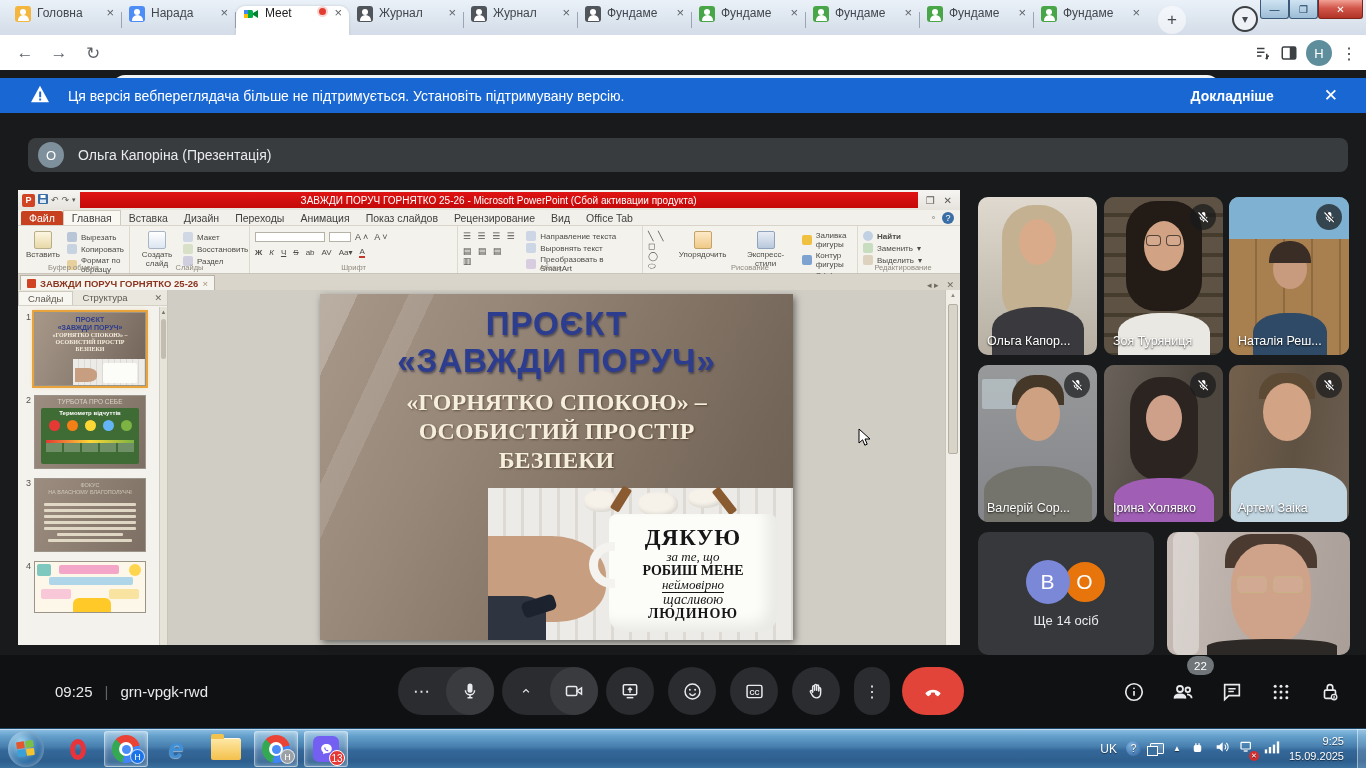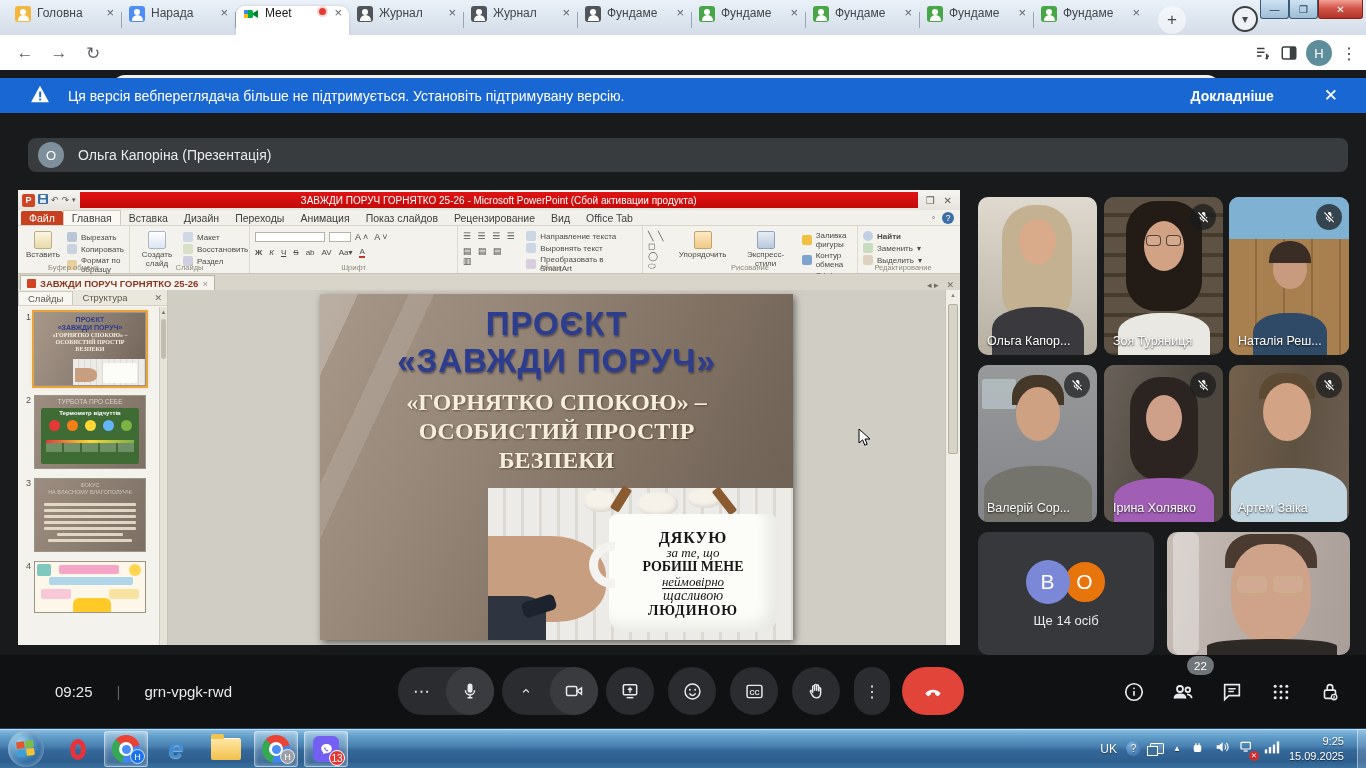--- a/index.html
+++ b/index.html
@@ -520,7 +520,7 @@
               </span>
             <span class="rrow">
                 <span class="mi" style="background:#7fa3d0;"></span>
-                <span>Контур обмена</span>
+                <span>Контур фигуры</span>
               </span>
             <span class="rrow">
                 <span class="mi" style="background:#b9a0d8;"></span>

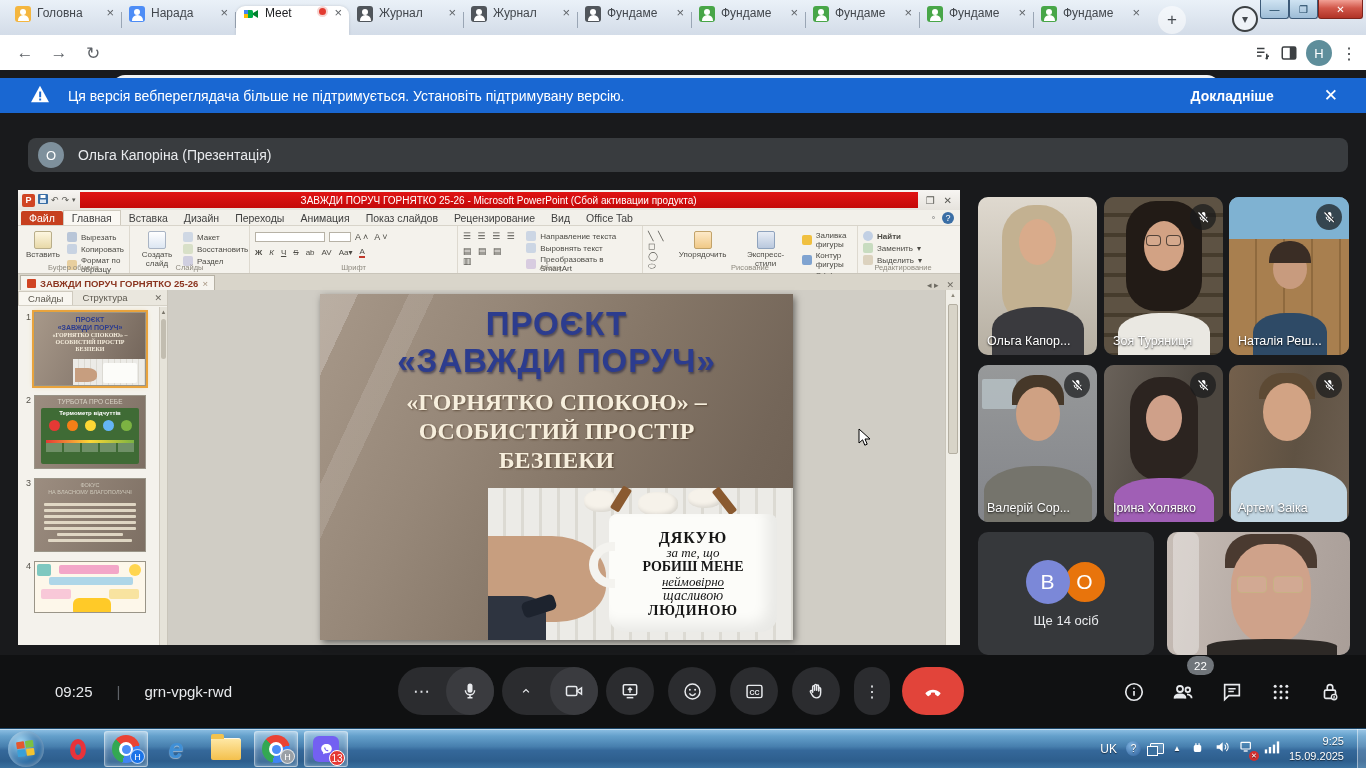--- a/index.html
+++ b/index.html
@@ -132,7 +132,7 @@
        border-radius:24px 0 0 24px;}
   .mugtext{position:absolute;inset:6px 6px 4px;display:flex;flex-direction:column;align-items:center;justify-content:center;
        color:#161616;font-family:"Liberation Serif",serif;line-height:1.04;}
-  .mt0{font-size:16px;font-weight:bold;letter-spacing:1px;}
+  .mt0{font-size:23px;font-weight:bold;letter-spacing:1px;}
   .mt1{font-size:13px;font-style:italic;}
   .mt2{font-size:14px;font-weight:bold;}
   .mt3{font-size:13px;font-style:italic;border-bottom:1.5px solid #161616;}

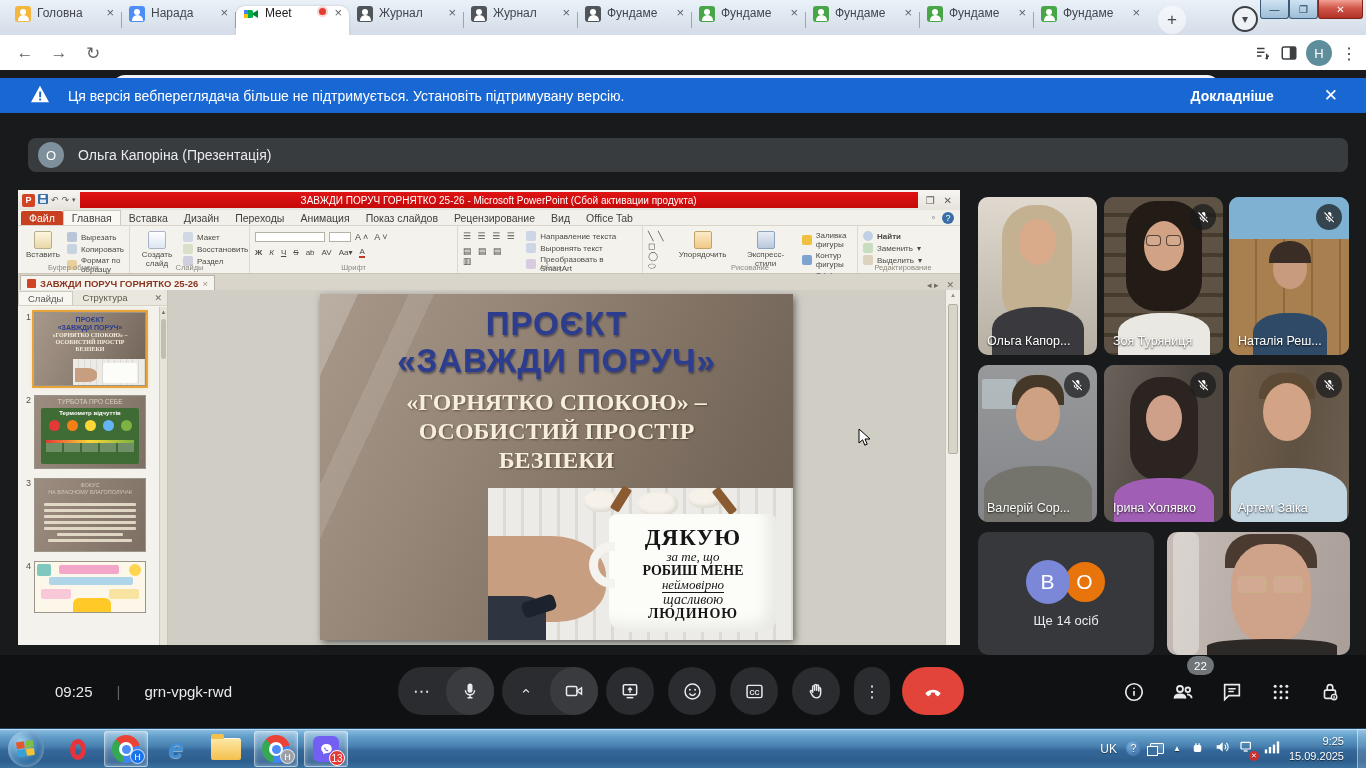--- a/index.html
+++ b/index.html
@@ -159,7 +159,7 @@
 
   
   .meetbar{position:absolute;left:0;top:655px;width:100%;height:73px;background:#101112;}
-  .mb-left{position:absolute;left:55px;top:0;height:100%;display:flex;align-items:center;gap:24px;color:#e8eaed;font-size:15px;}
+  .mb-left{position:absolute;left:55px;top:0;height:100%;display:flex;align-items:center;gap:12px;color:#e8eaed;font-size:15px;}
   .mb-left .pipe{color:#5f6368;}
   .cbtn{position:absolute;top:12px;height:48px;border-radius:24px;background:#2b2c2f;display:flex;align-items:center;justify-content:center;}
   .cbtn .half{width:48px;height:48px;display:flex;align-items:center;justify-content:center;}

